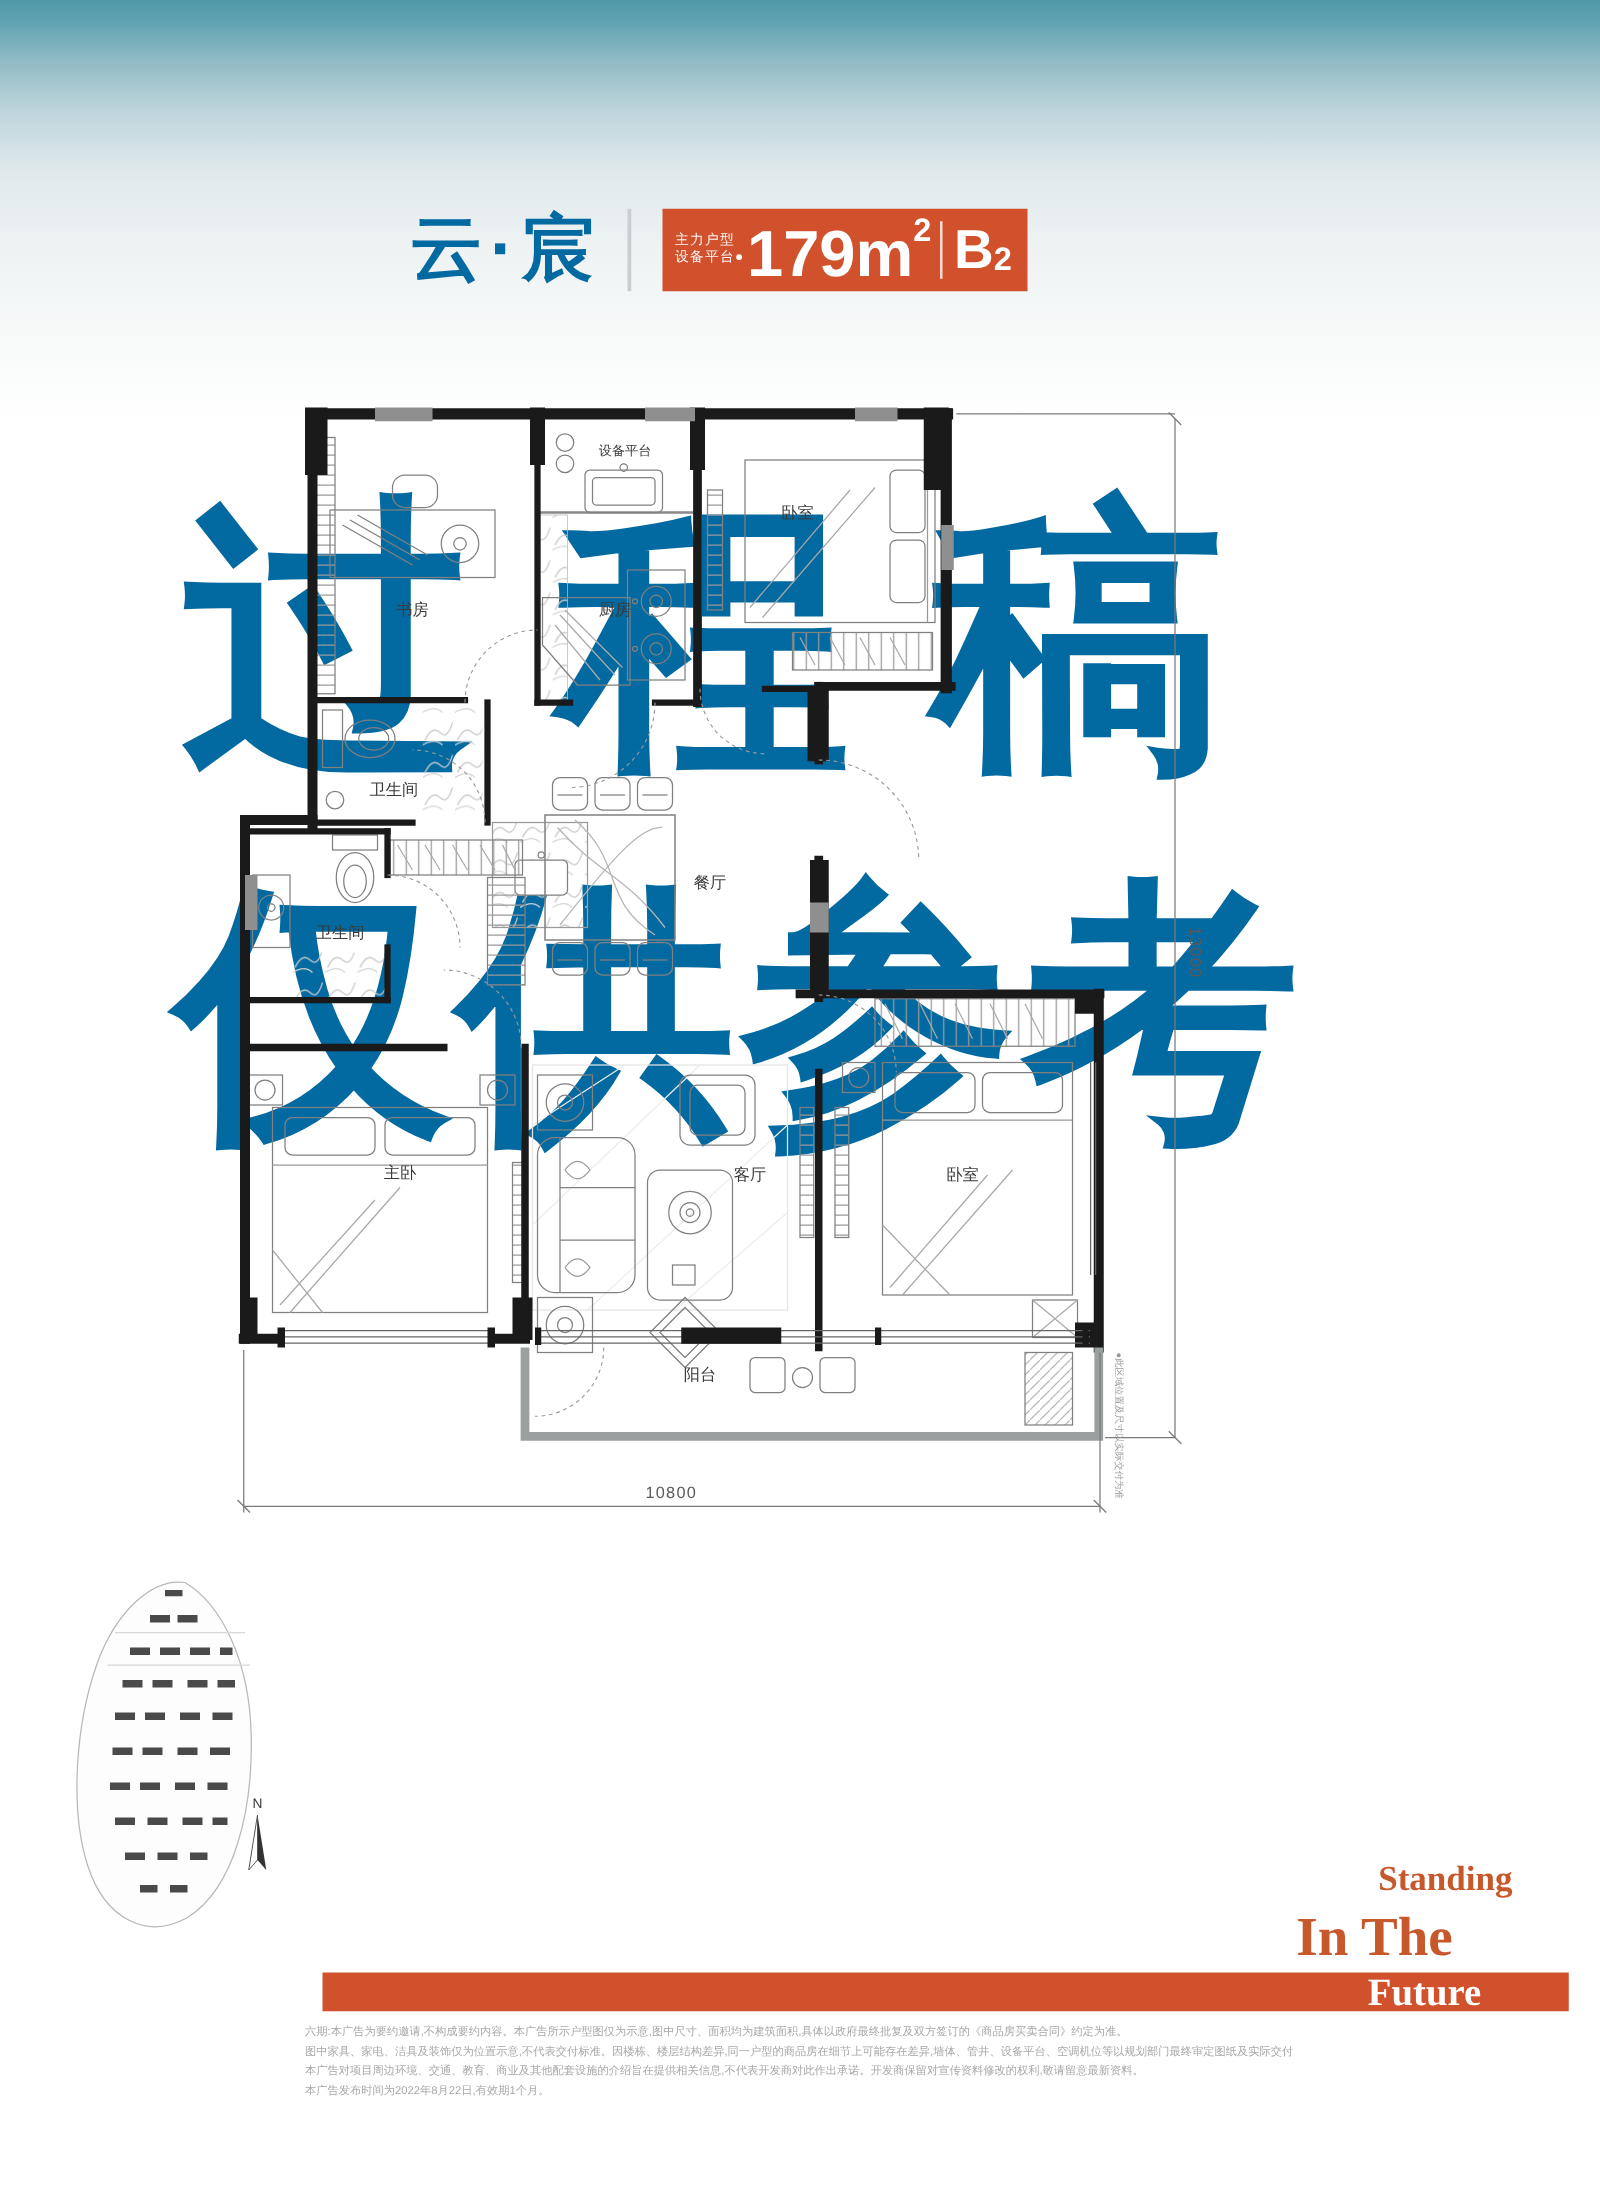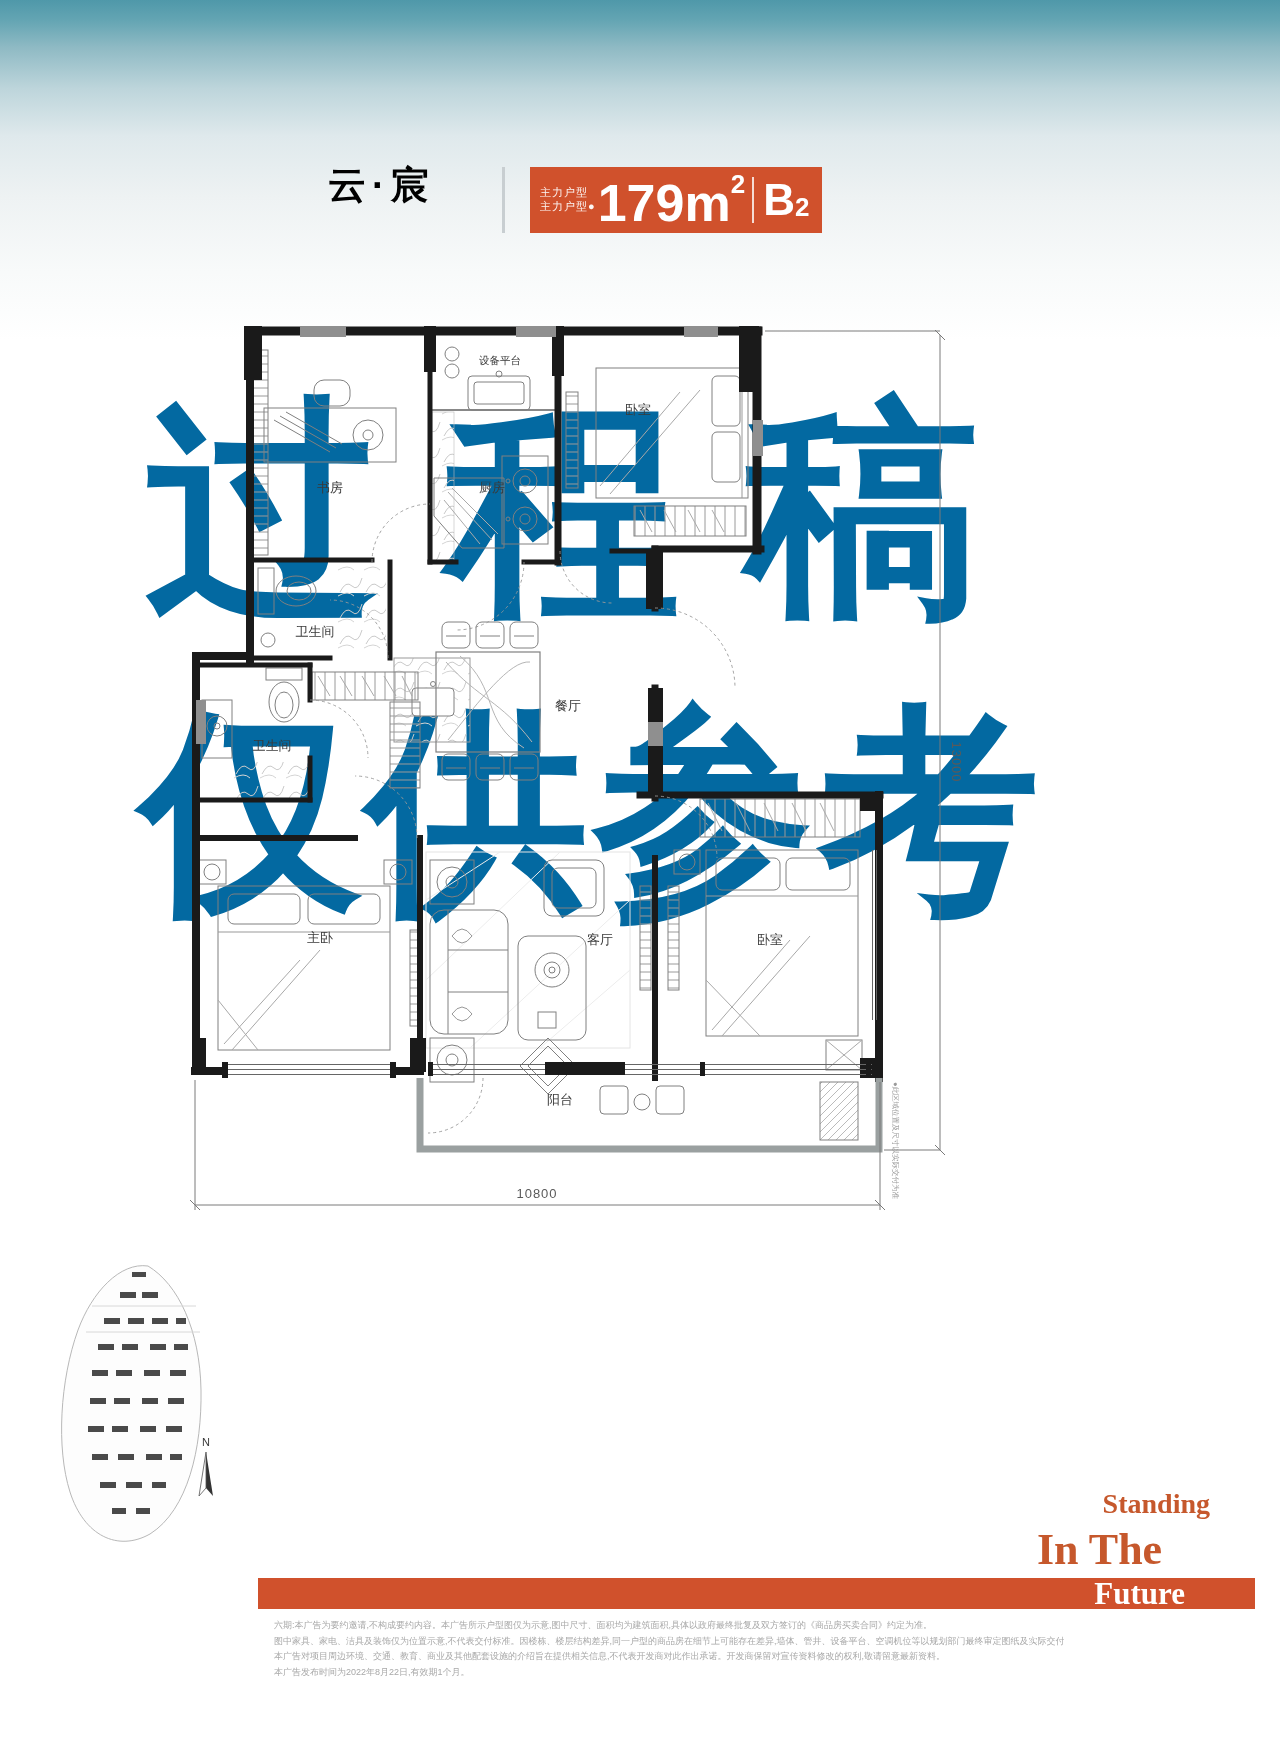--- a/index.html
+++ b/index.html
@@ -12,8 +12,8 @@
     background:linear-gradient(180deg,#4f98a9 0%,#64a5b3 6%,#8fbac4 14%,#bdd5db 26%,
       #dfe9ec 40%,#eef2f3 58%,#f8fafa 80%,#ffffff 100%); }
 
-  .page-title { position:absolute; left:328px; top:160px; font-size:38px; font-weight:bold;
-    color:#000000; letter-spacing:6px; }
+  .page-title { position:absolute; left:328px; top:160px; font-size:58px; font-weight:bold;
+    color:#0369a1; letter-spacing:6px; }
   .title-divider { position:absolute; left:502px; top:167px; width:3px; height:66px; background:#c8ced1; }
 
   .badge { position:absolute; left:530px; top:167px; width:292px; height:66px; background:#d0512c;

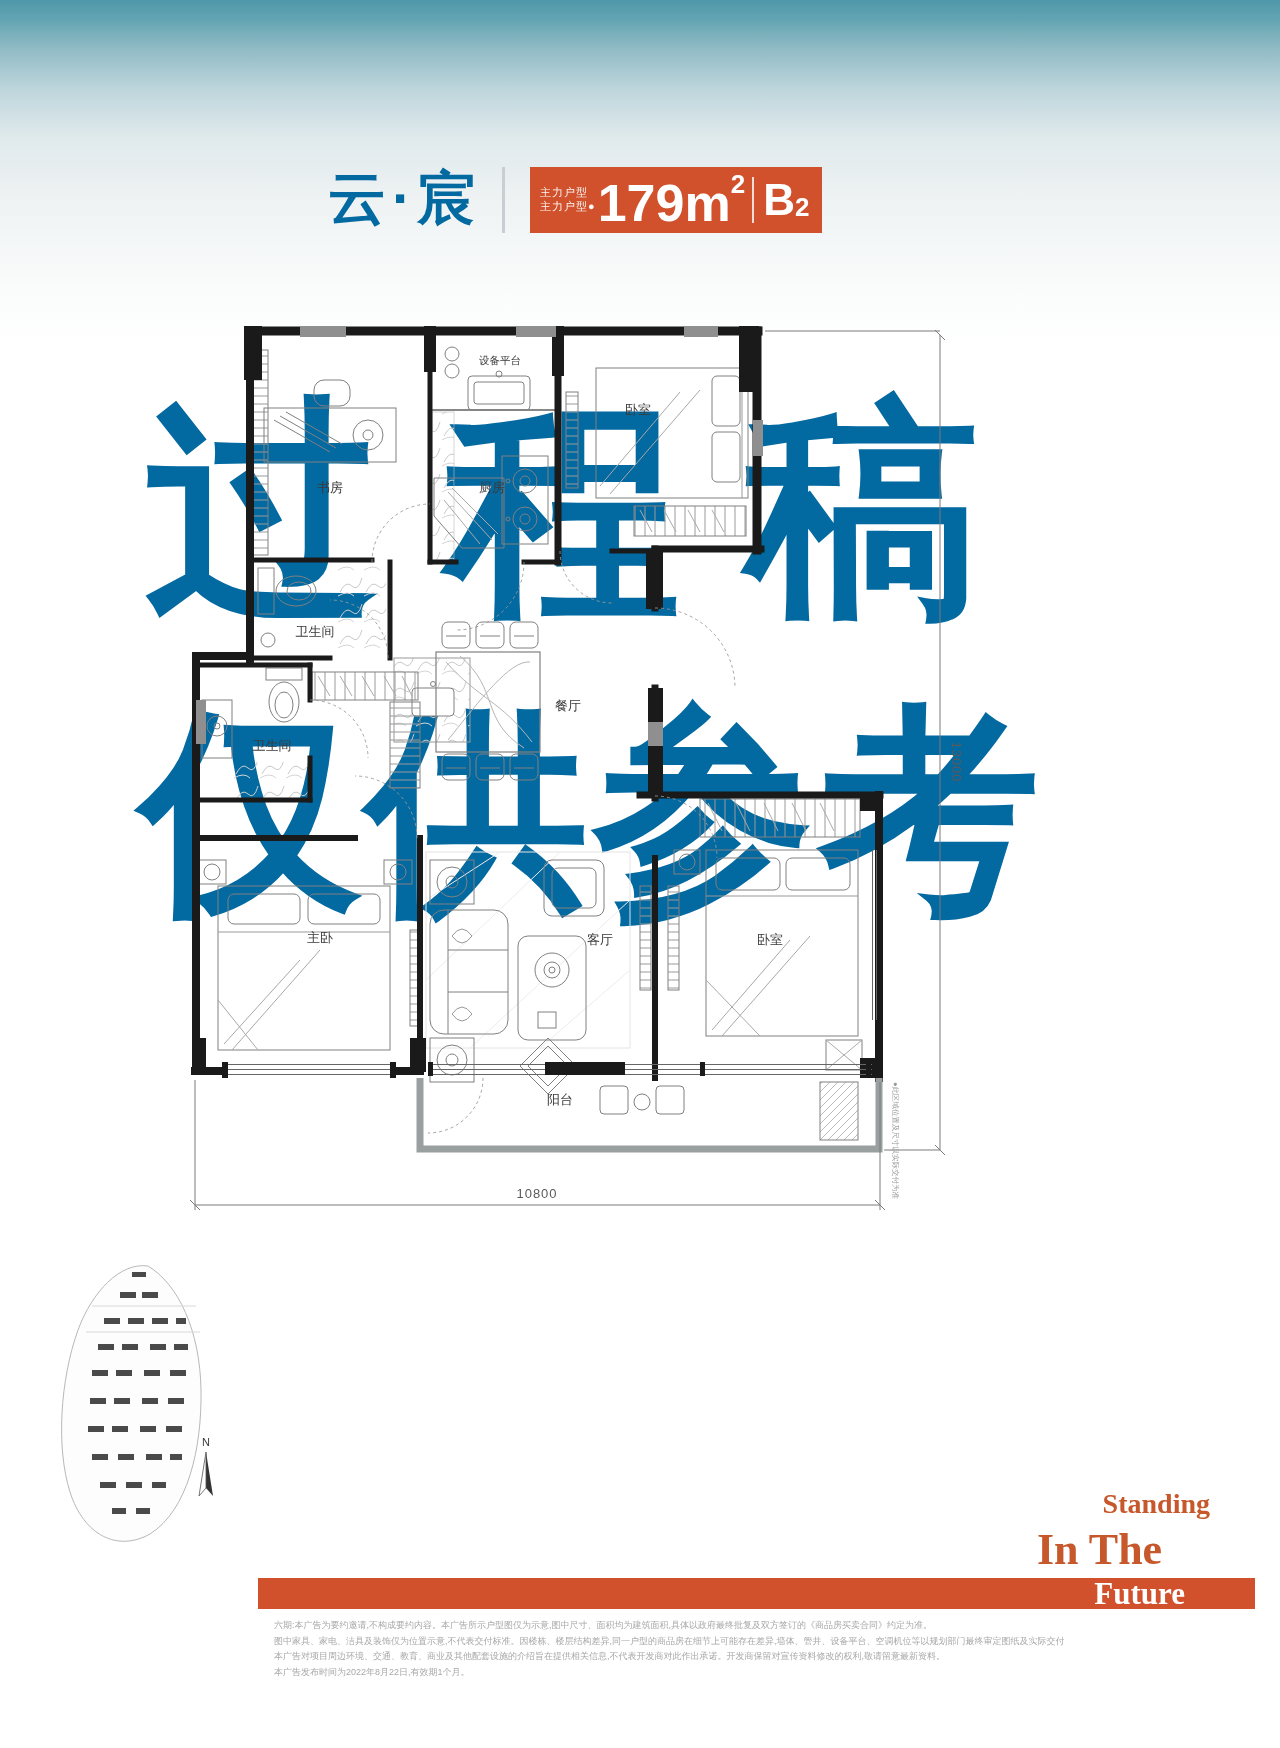--- a/index.html
+++ b/index.html
@@ -61,7 +61,7 @@
   <div class="badge">
     <div class="sub">
       <span>主力户型</span>
-      <span>主力户型●</span>
+      <span>设备平台●</span>
     </div>
     <div class="area"><span>179m</span><sup>2</sup></div>
     <div class="bdiv"></div>

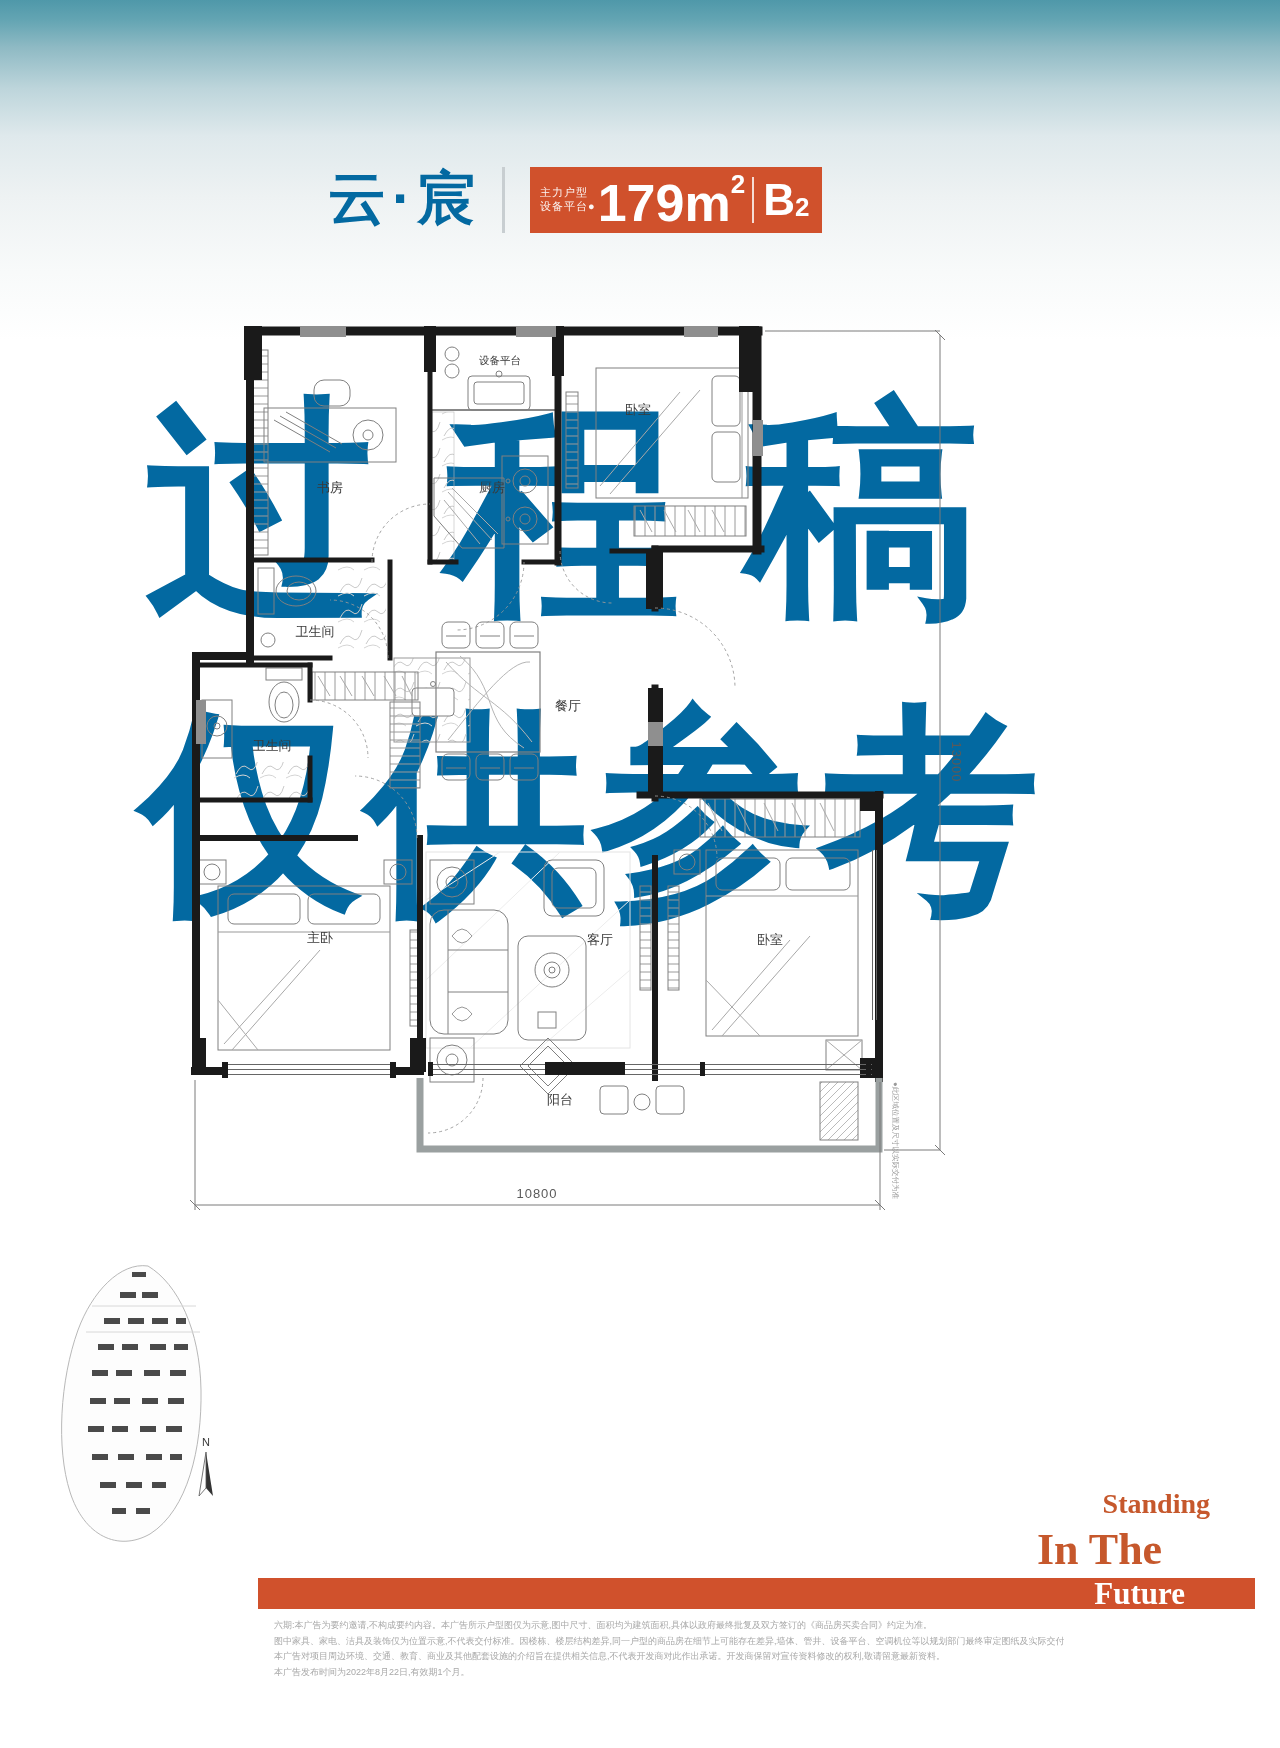--- a/index.html
+++ b/index.html
@@ -45,7 +45,7 @@
   .slogan-bar .future { color:#ffffff; font-family:"Liberation Serif", serif; font-weight:bold;
     font-size:31px; line-height:31px; }
 
-  .disclaimer { position:absolute; left:274px; top:1618px; width:790px; }
+  .disclaimer { position:absolute; left:244px; top:1618px; width:790px; }
   .disclaimer div { font-size:9px; color:#a8a8a8; line-height:15.5px; white-space:nowrap; overflow:hidden; }
 </style>
 </head>

